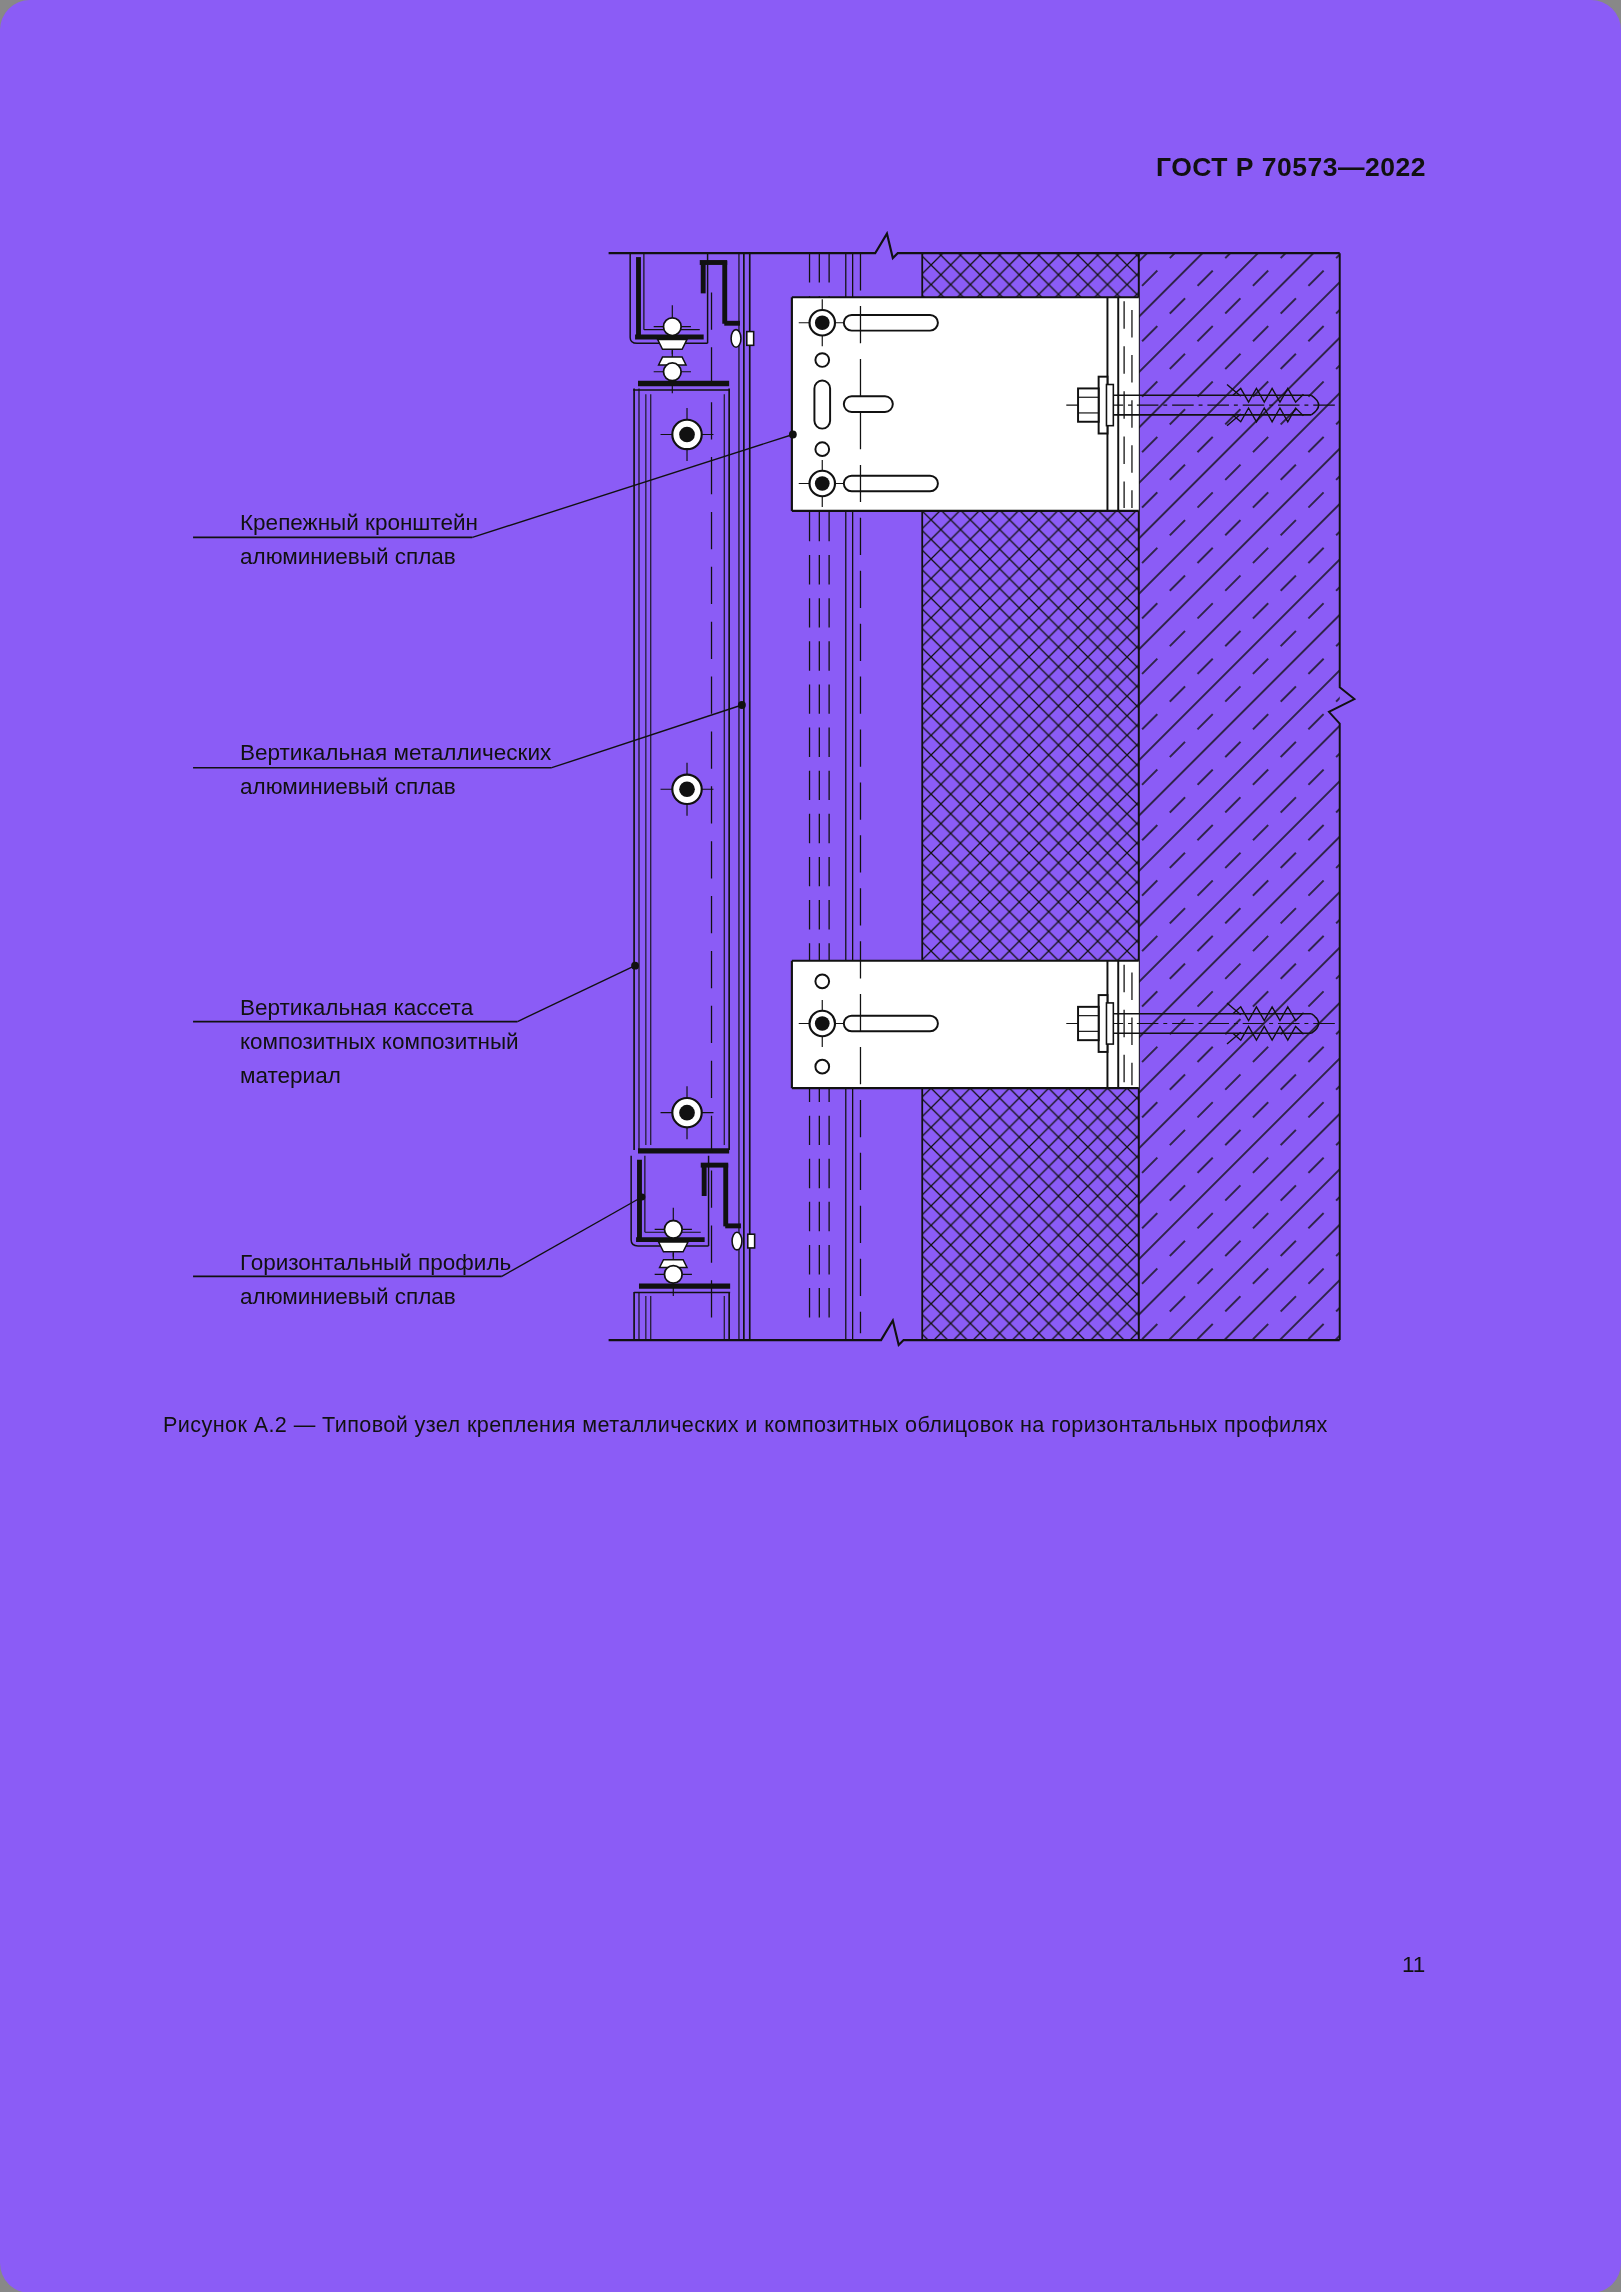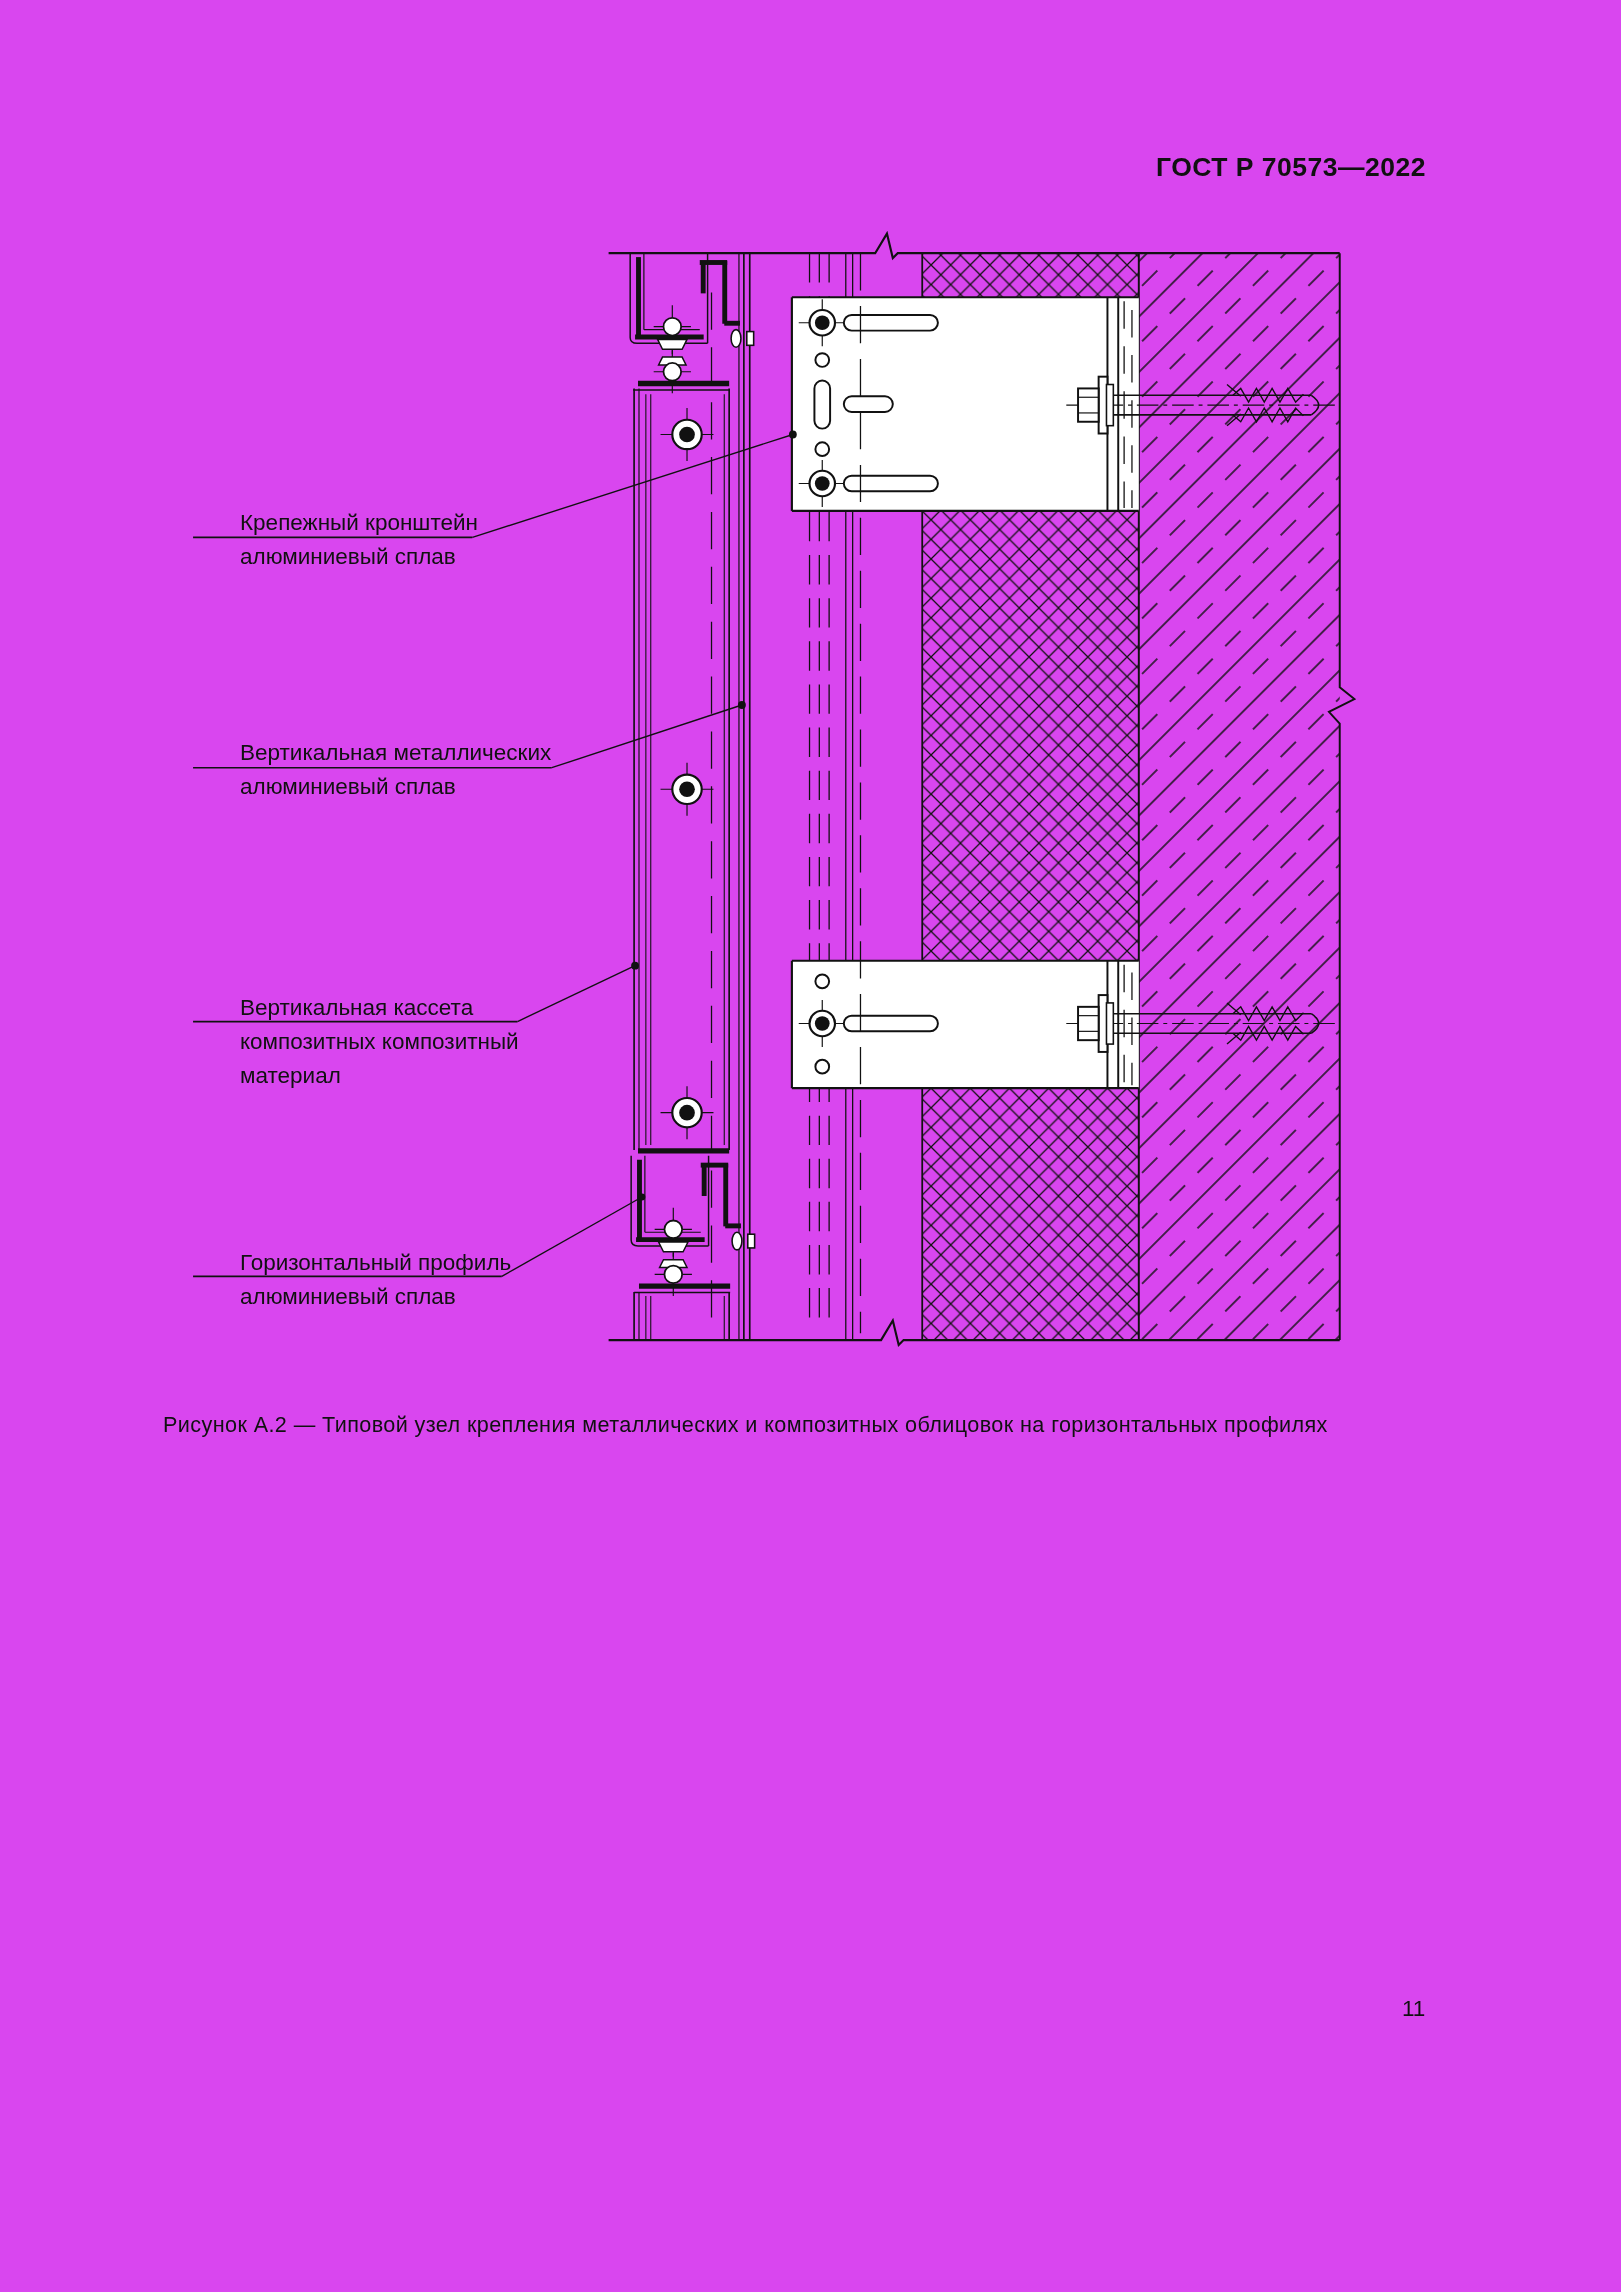--- a/index.html
+++ b/index.html
@@ -6,10 +6,11 @@
   .page{
     position:relative;
     width:1621px;height:2293px;
-    background:#d946ef;
+    background:#8b5cf6;
     font-family:"Liberation Sans", sans-serif;
     color:#111;
     overflow:hidden;
+    border-radius:30px;
   }
   .doc-header{
     position:absolute;top:152px;right:195px;

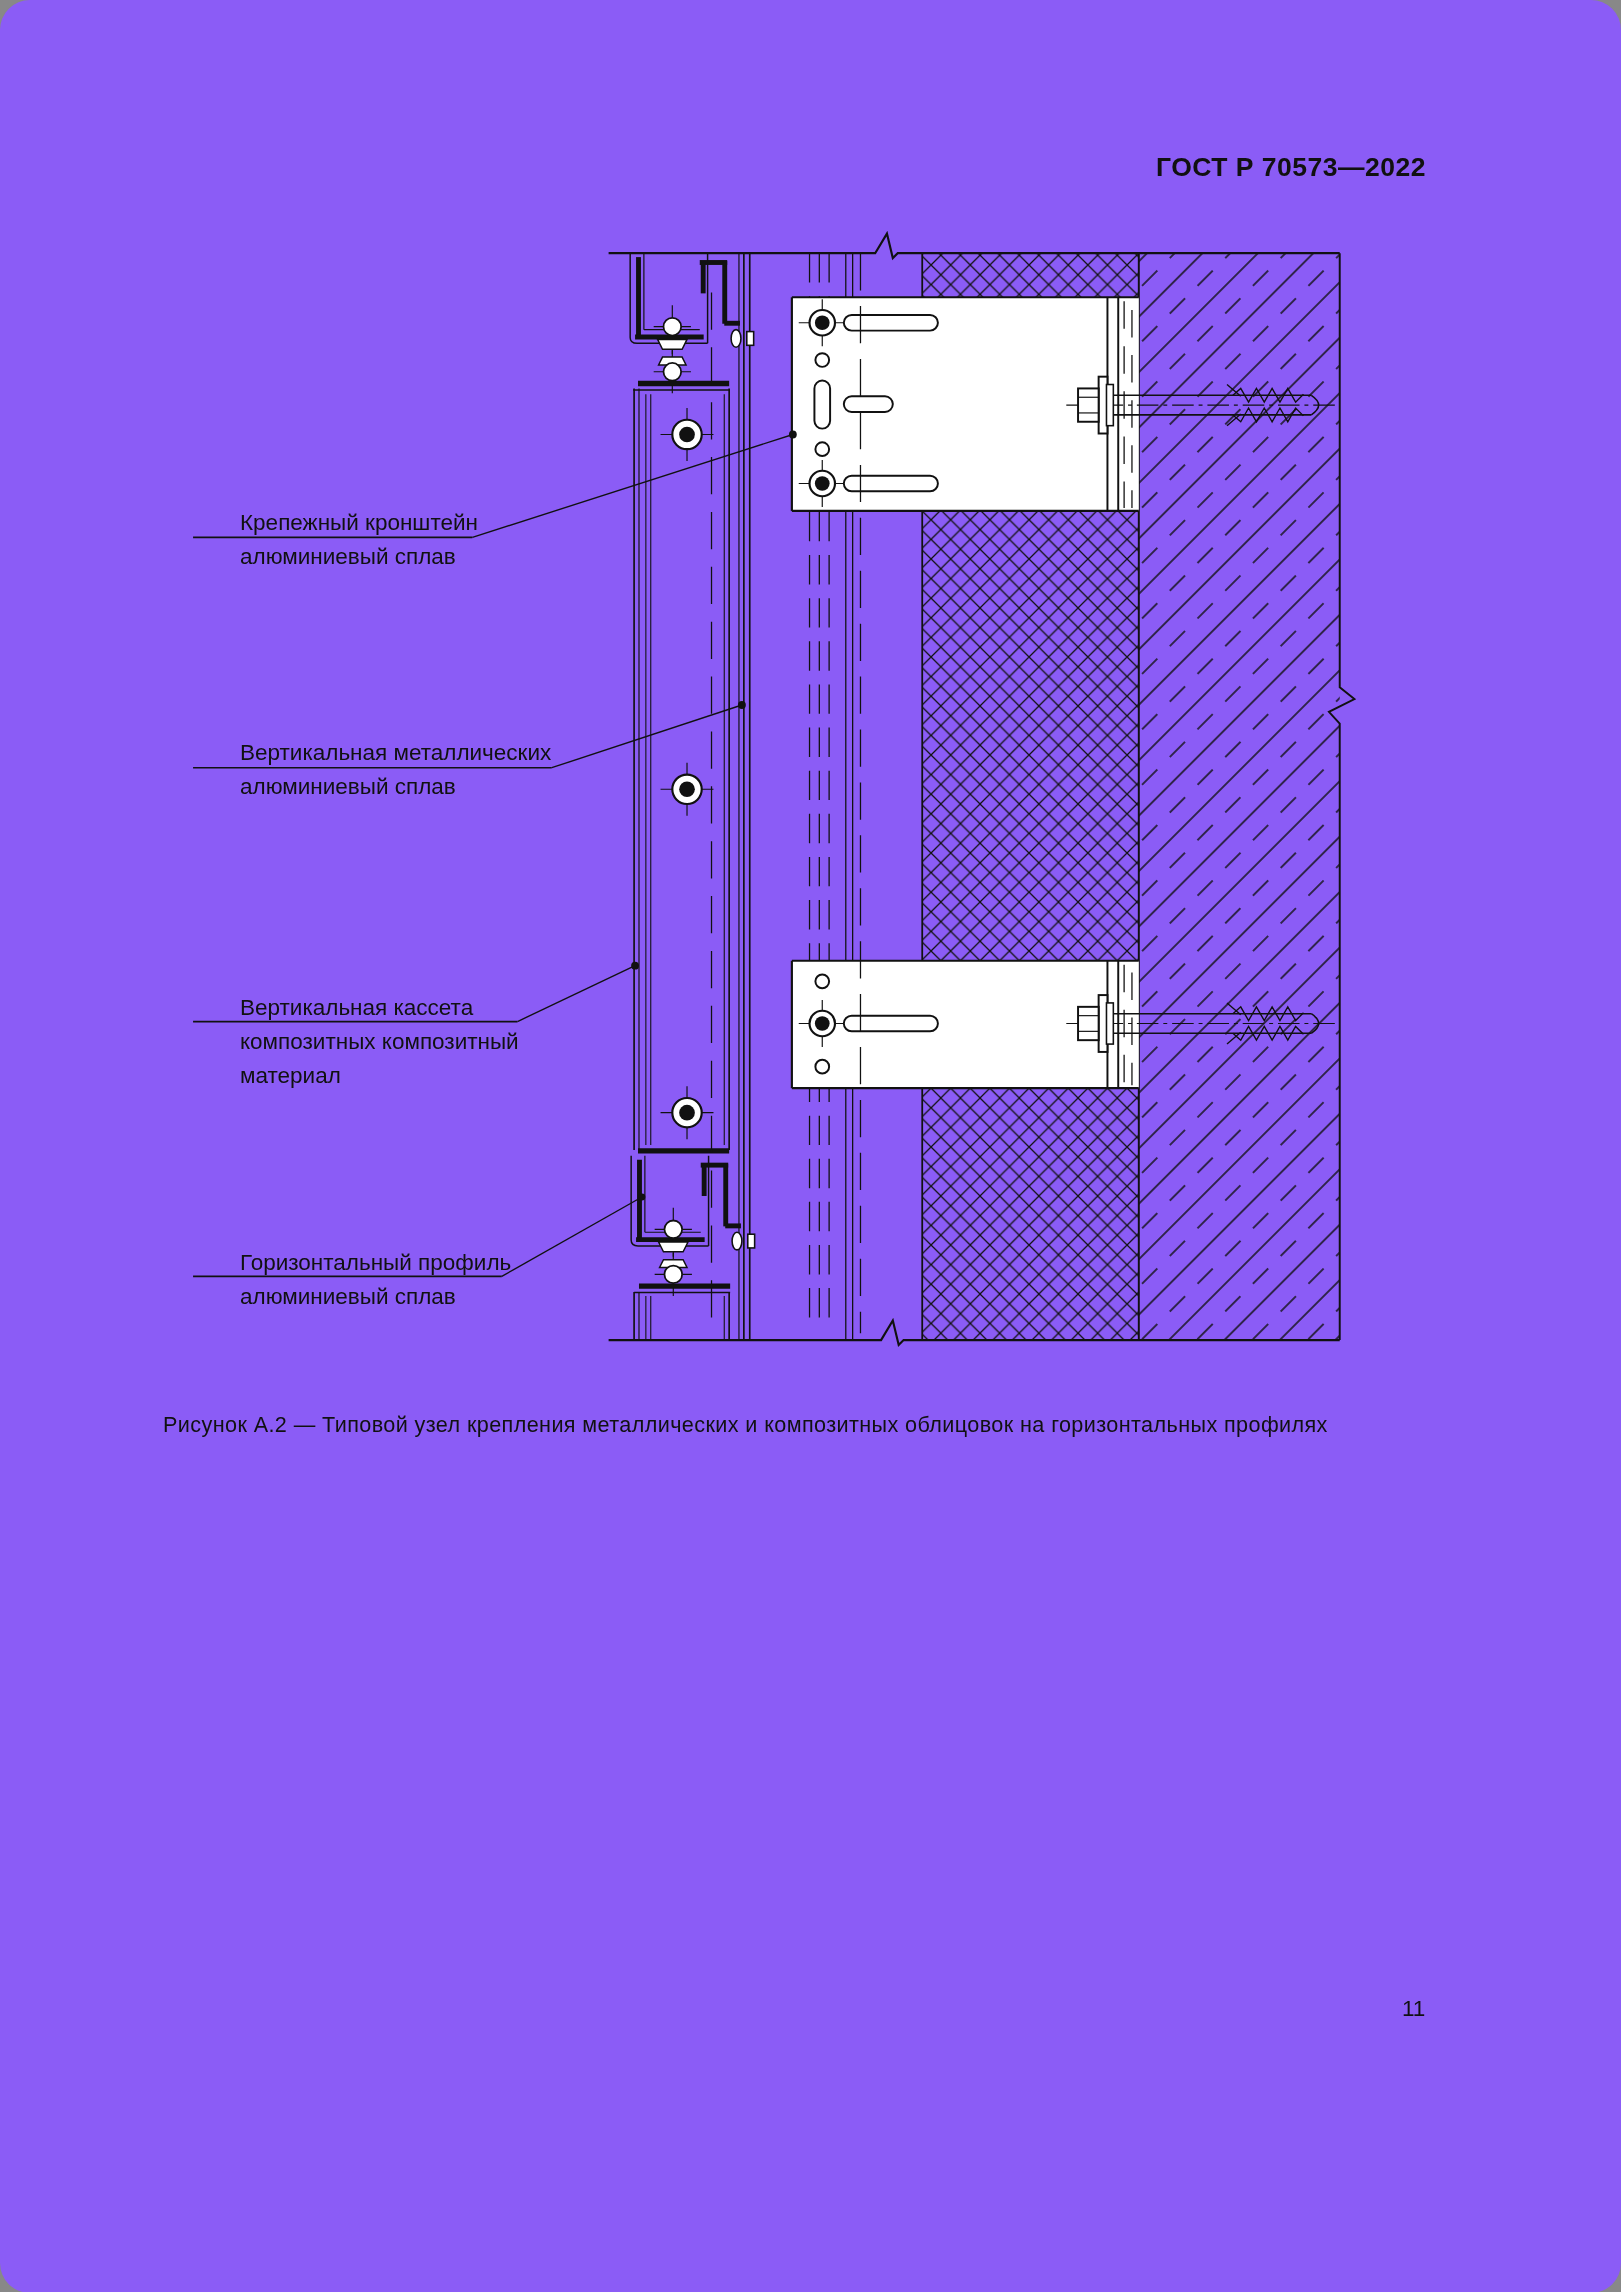--- a/index.html
+++ b/index.html
@@ -36,7 +36,7 @@
     margin-left:29px;
   }
   .page-number{
-    position:absolute;left:1402px;top:1996px;
+    position:absolute;left:1402px;top:1952px;
     font-size:22.5px;
   }
 </style>

